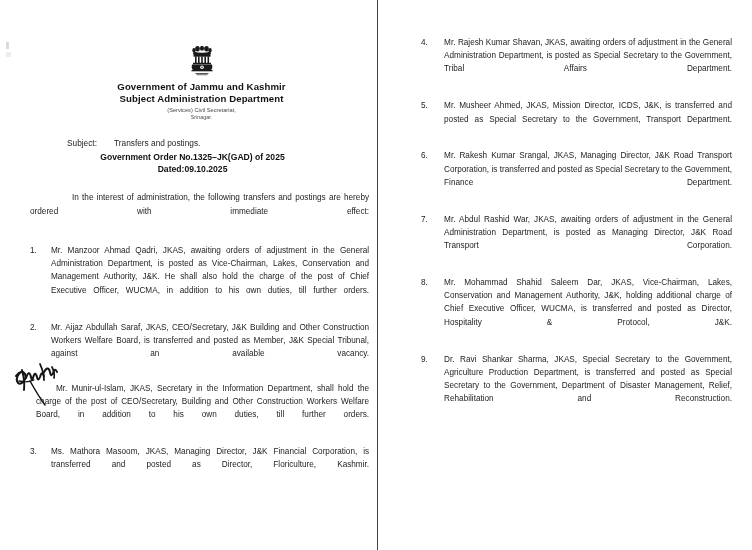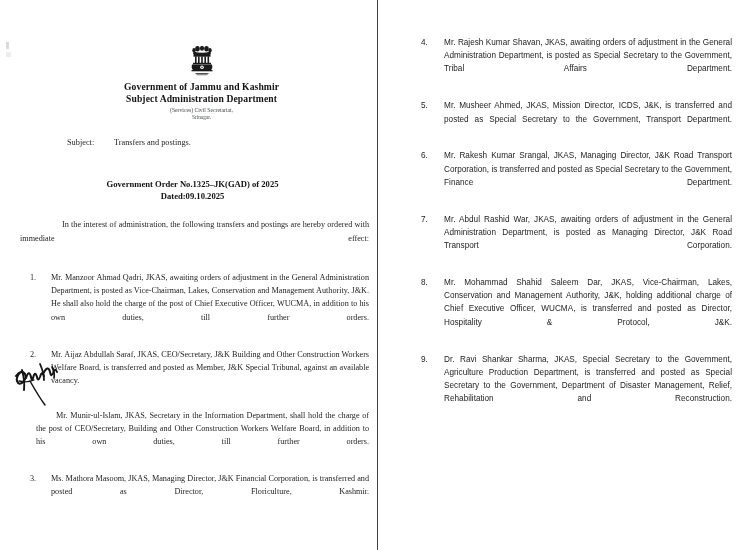--- a/index.html
+++ b/index.html
@@ -27,7 +27,7 @@
     box-sizing: border-box;
     background: #ffffff;
   }
-  .page-left  { width: 432px; font-family: Liberation Serif, serif; }
+  .page-left  { width: 432px; }
   .page-right { width: 374px; }
   .page-divider {
     position: absolute;

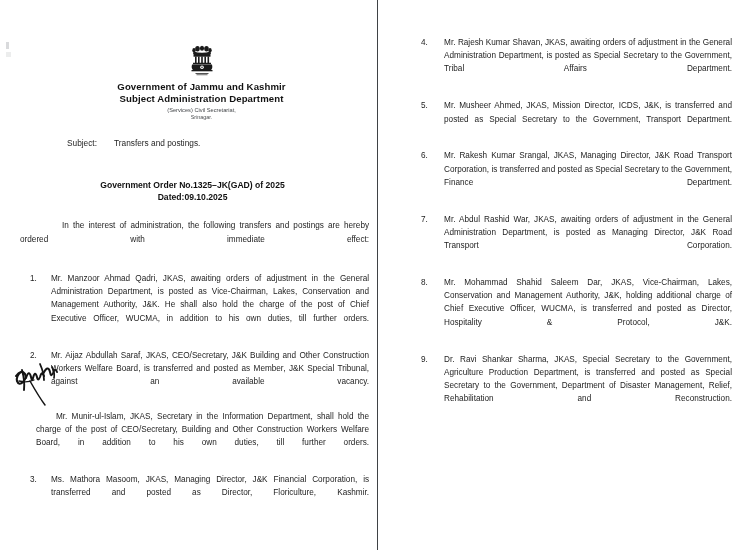--- a/index.html
+++ b/index.html
@@ -82,7 +82,7 @@
   
   .order-block {
     text-align: center;
-    margin-top: 32px;
+    margin-top: 4px;
     padding-right: 18px;
   }
   .order-no, .order-date {

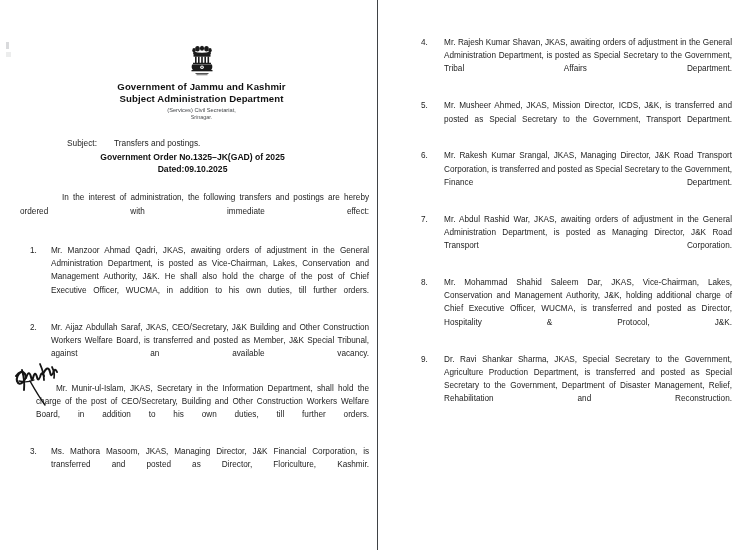--- a/index.html
+++ b/index.html
@@ -95,7 +95,7 @@
   
   .intro {
     margin-top: 16px;
-    padding-left: 20px;
+    padding-left: 30px;
     padding-right: 34px;
     font-size: 8.2px;
     line-height: 13.2px;

